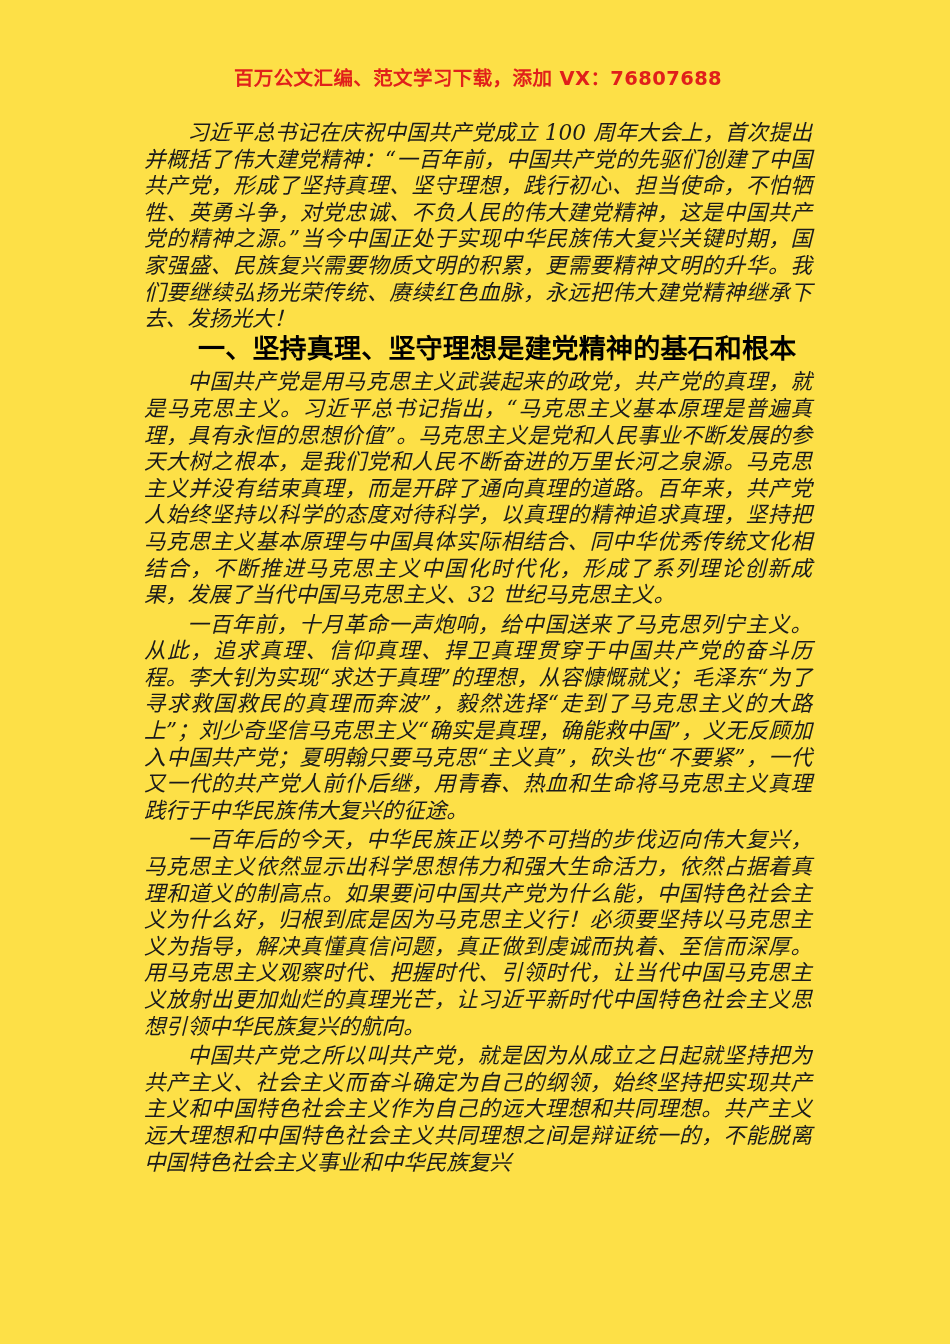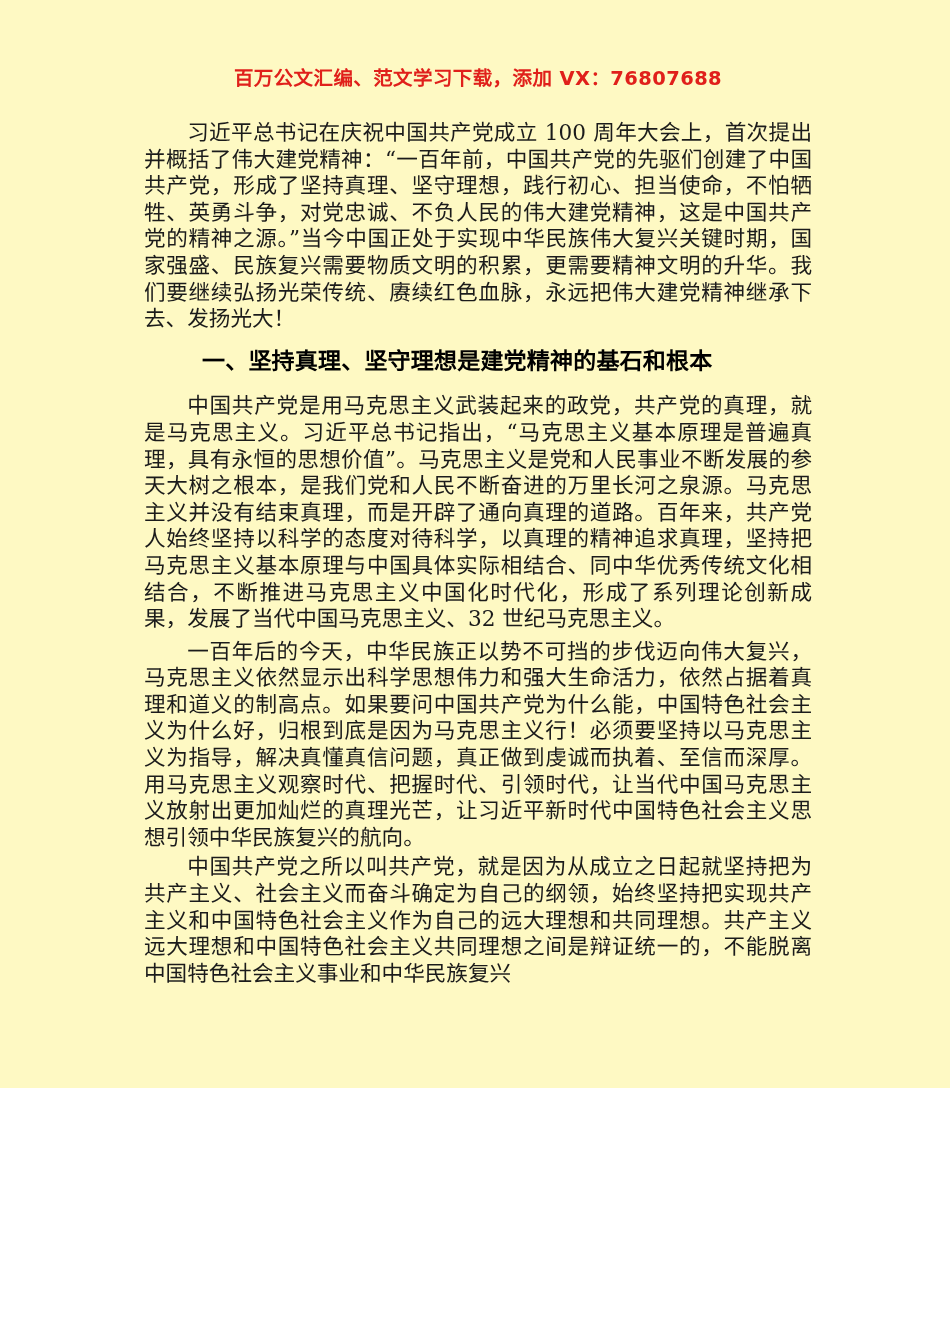--- a/index.html
+++ b/index.html
@@ -22,8 +22,8 @@
     left: 0;
     top: 0;
     width: 950px;
-    height: 1088px;
-    background: #fef9c3;
+    height: 1344px;
+    background: #fde047;
   }
 
   .content {

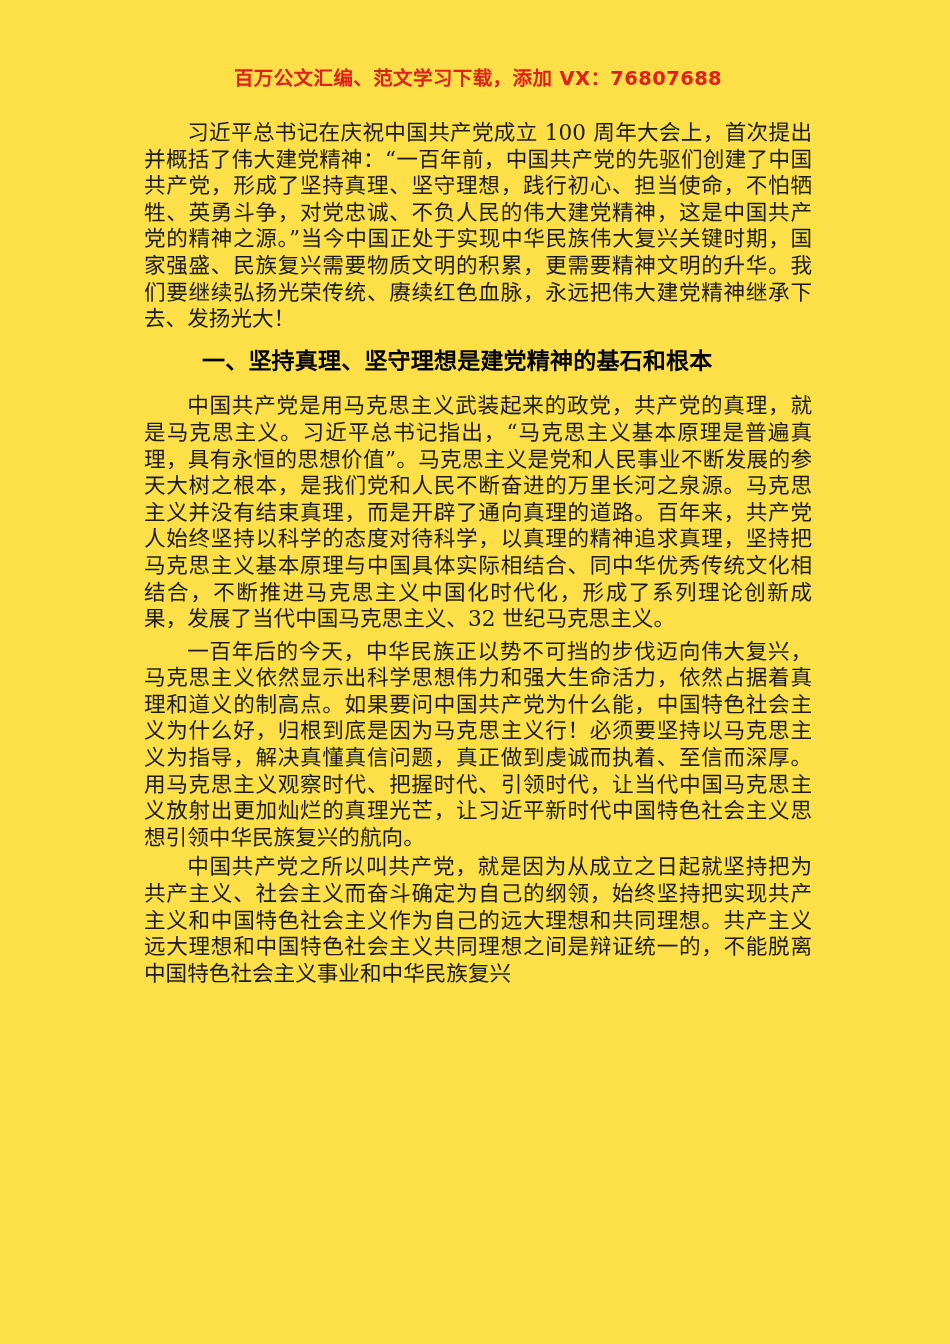--- a/index.html
+++ b/index.html
@@ -71,6 +71,7 @@
     font-family: "DejaVu Serif", "Liberation Serif", serif;
     word-break: break-all;
     letter-spacing: 0px;
+    font-style: italic;
   }
 
   h2.heading {

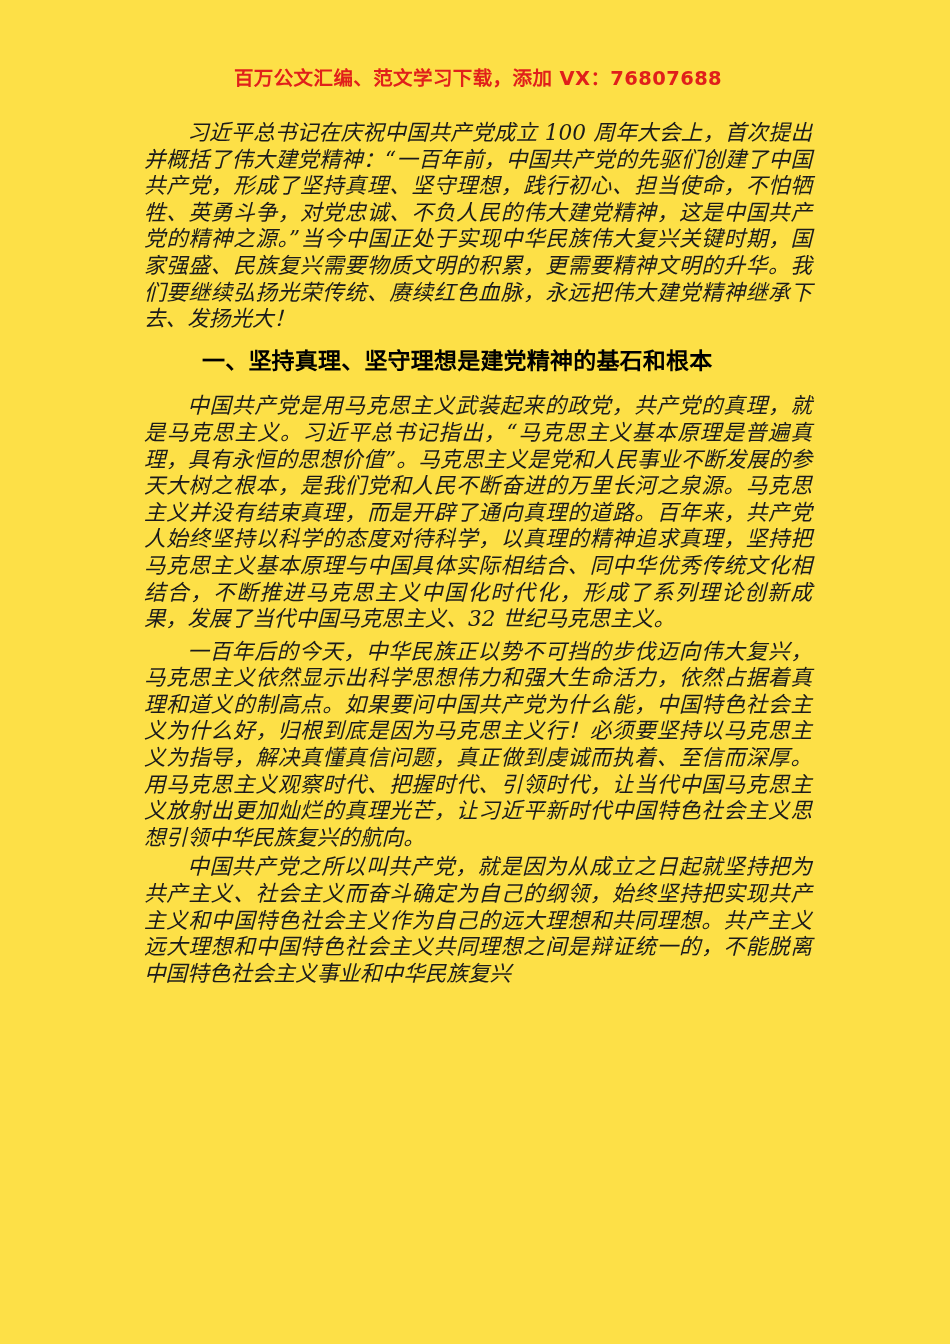--- a/index.html
+++ b/index.html
@@ -75,9 +75,9 @@
   }
 
   h2.heading {
-    margin: 12px;
+    margin: 0;
     padding: 0;
-    font-size: 23px;
+    font-size: 27px;
     line-height: 26.6px;
     color: #000000;
     font-weight: 700;

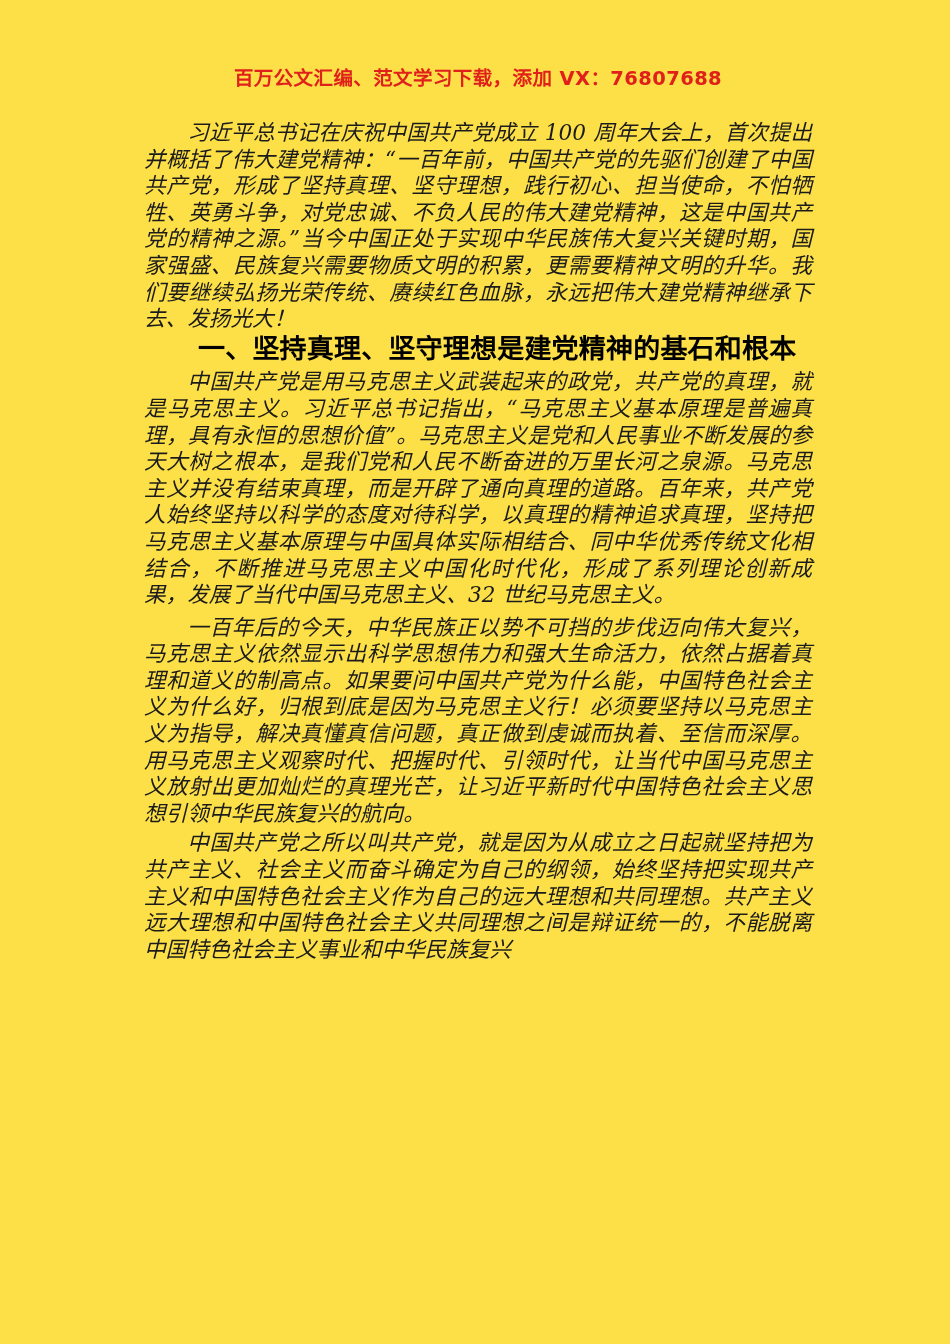--- a/index.html
+++ b/index.html
@@ -115,6 +115,7 @@
 
       <div class="spacer-1"></div>
 
+      <p class="para">一百年前，十月革命一声炮响，给中国送来了马克思列宁主义。从此，追求真理、信仰真理、捍卫真理贯穿于中国共产党的奋斗历程。李大钊为实现“求达于真理”的理想，从容慷慨就义；毛泽东“为了寻求救国救民的真理而奔波”，毅然选择“走到了马克思主义的大路上”；刘少奇坚信马克思主义“确实是真理，确能救中国”，义无反顾加入中国共产党；夏明翰只要马克思“主义真”，砍头也“不要紧”，一代又一代的共产党人前仆后继，用青春、热血和生命将马克思主义真理践行于中华民族伟大复兴的征途。</p>
 
       <div class="spacer-1"></div>
 

